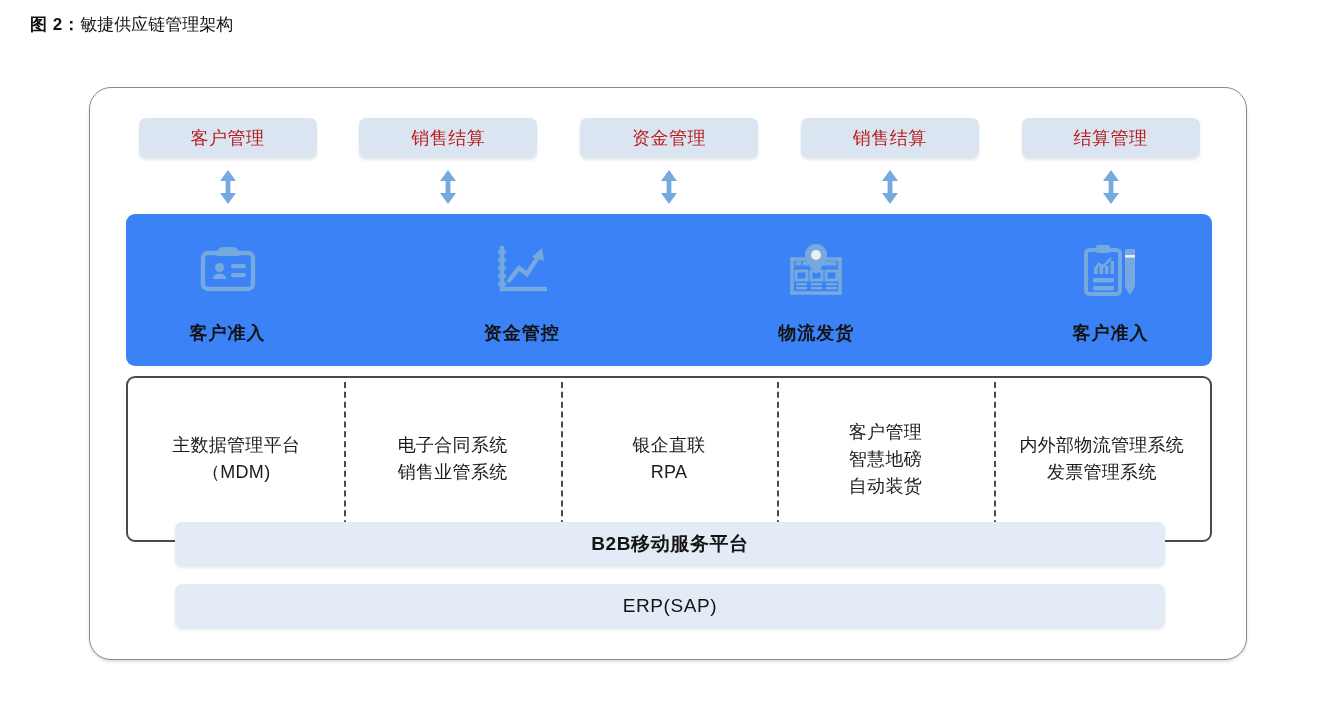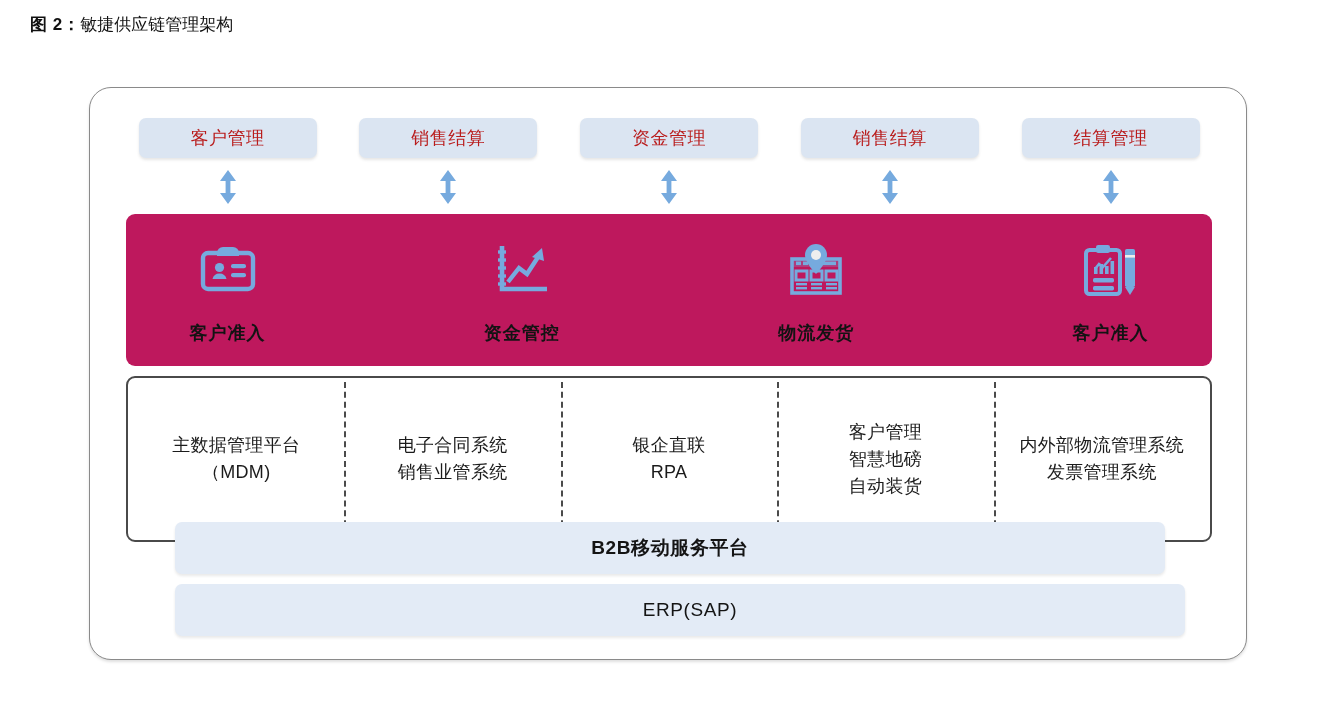--- a/index.html
+++ b/index.html
@@ -90,7 +90,7 @@
     top: 126px;
     width: 1086px;
     height: 152px;
-    background: #be185d;
+    background: #3b82f6;
     border-radius: 9px;
     display: flex;
     justify-content: space-between;

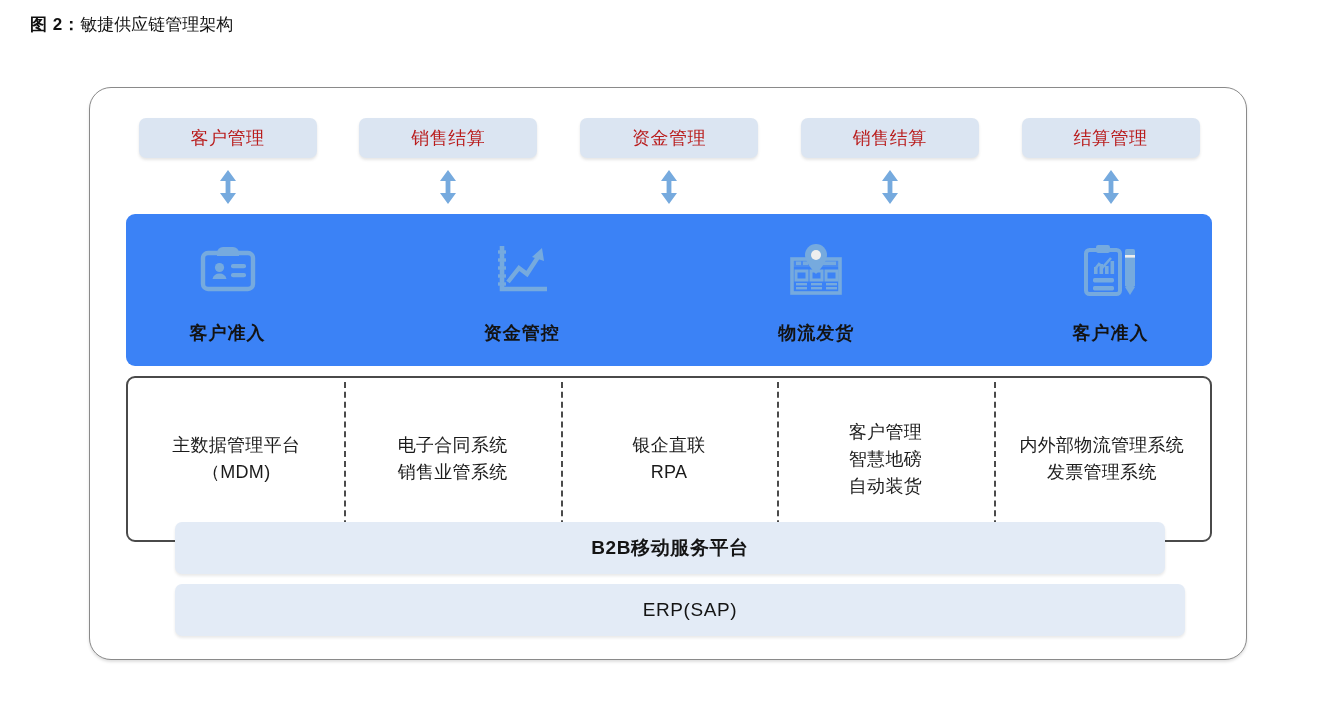--- a/index.html
+++ b/index.html
@@ -162,7 +162,7 @@
     position: absolute;
     left: 85px;
     width: 990px;
-    height: 52px;
+    height: 44px;
     border-radius: 7px;
     background: #e3ebf6;
     display: flex;

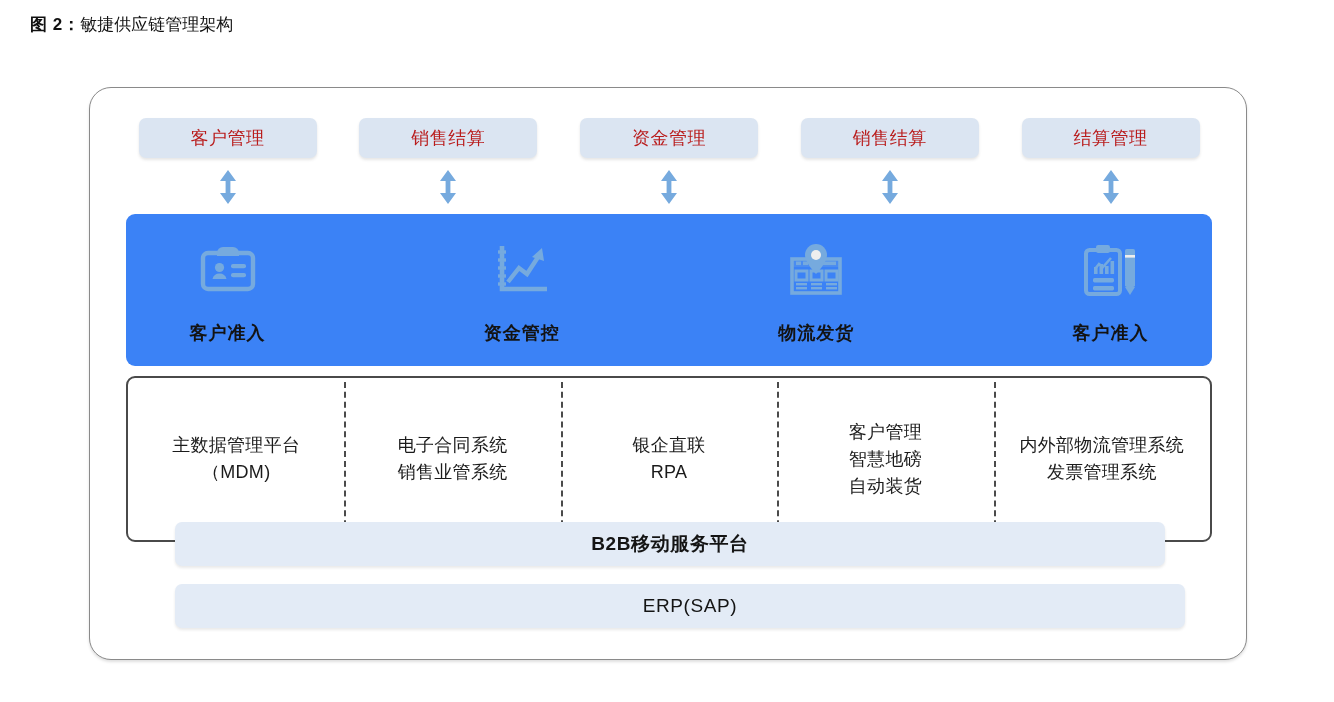--- a/index.html
+++ b/index.html
@@ -174,7 +174,7 @@
     letter-spacing: 0.6px;
   }
   .platform-bar.b2b { top: 434px; font-weight: bold; }
-  .platform-bar.erp { top: 496px; font-weight: normal; padding-left: 20px; }
+  .platform-bar.erp { top: 496px; font-weight: normal; }
 </style>
 </head>
 <body>

